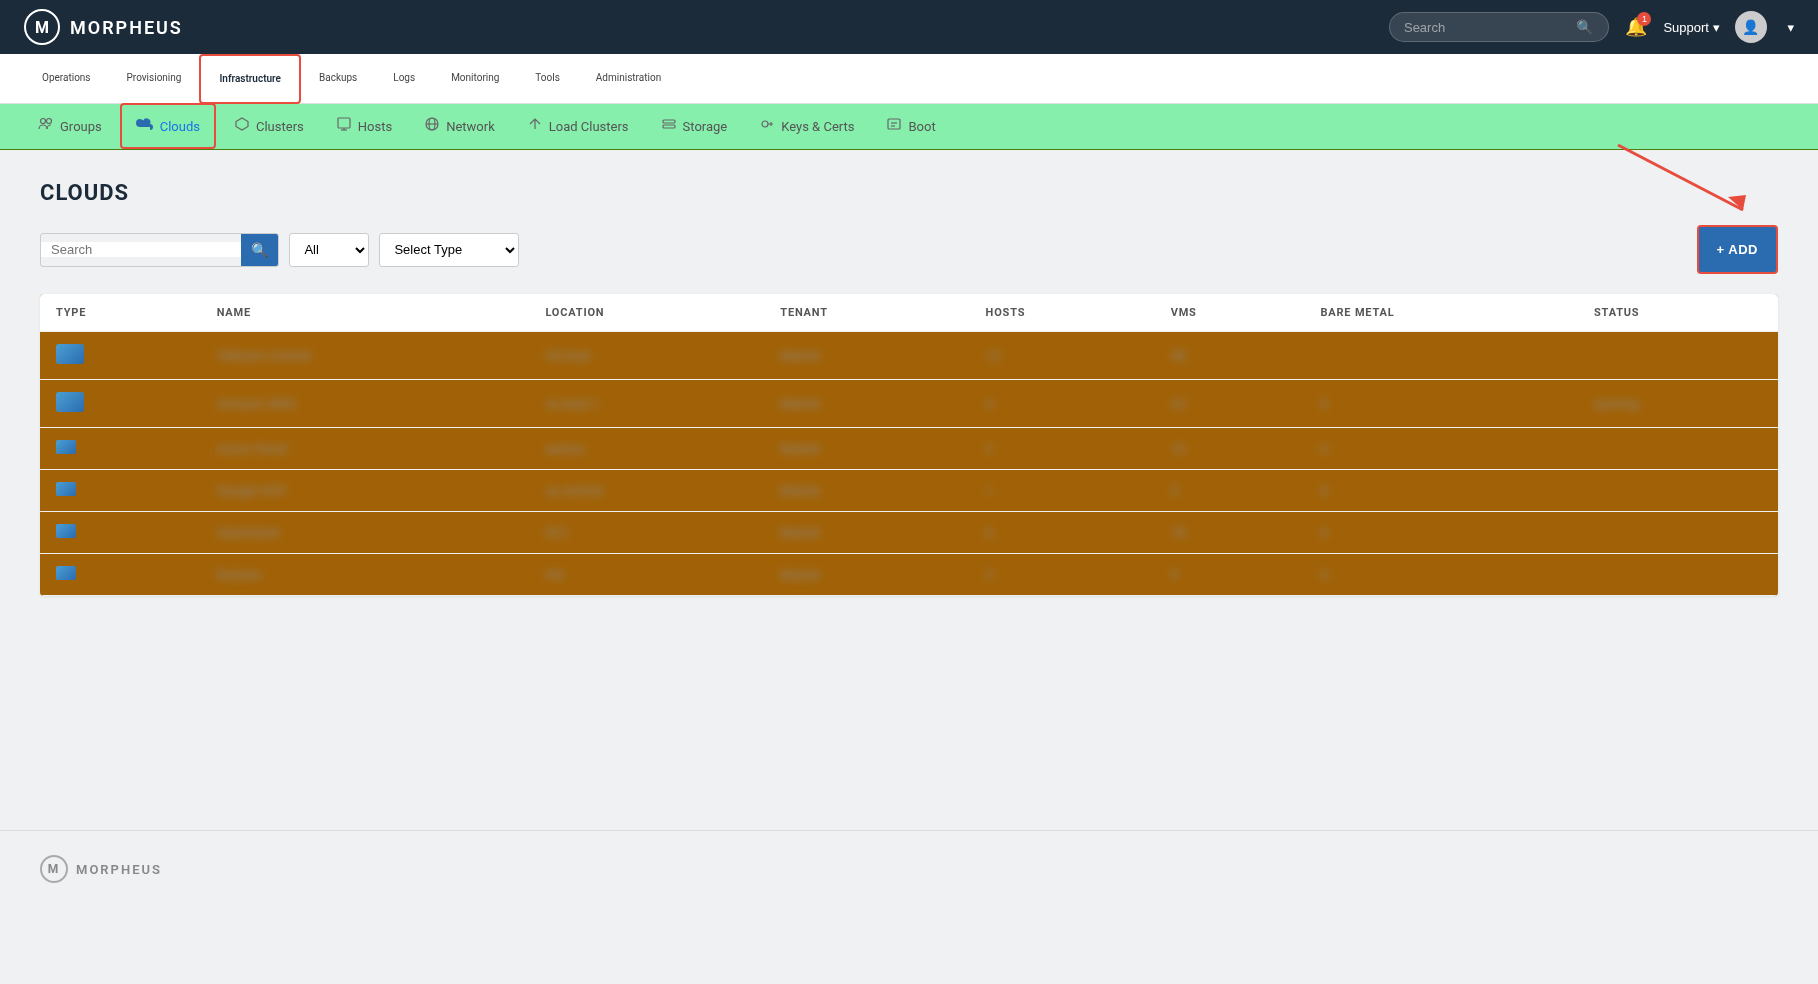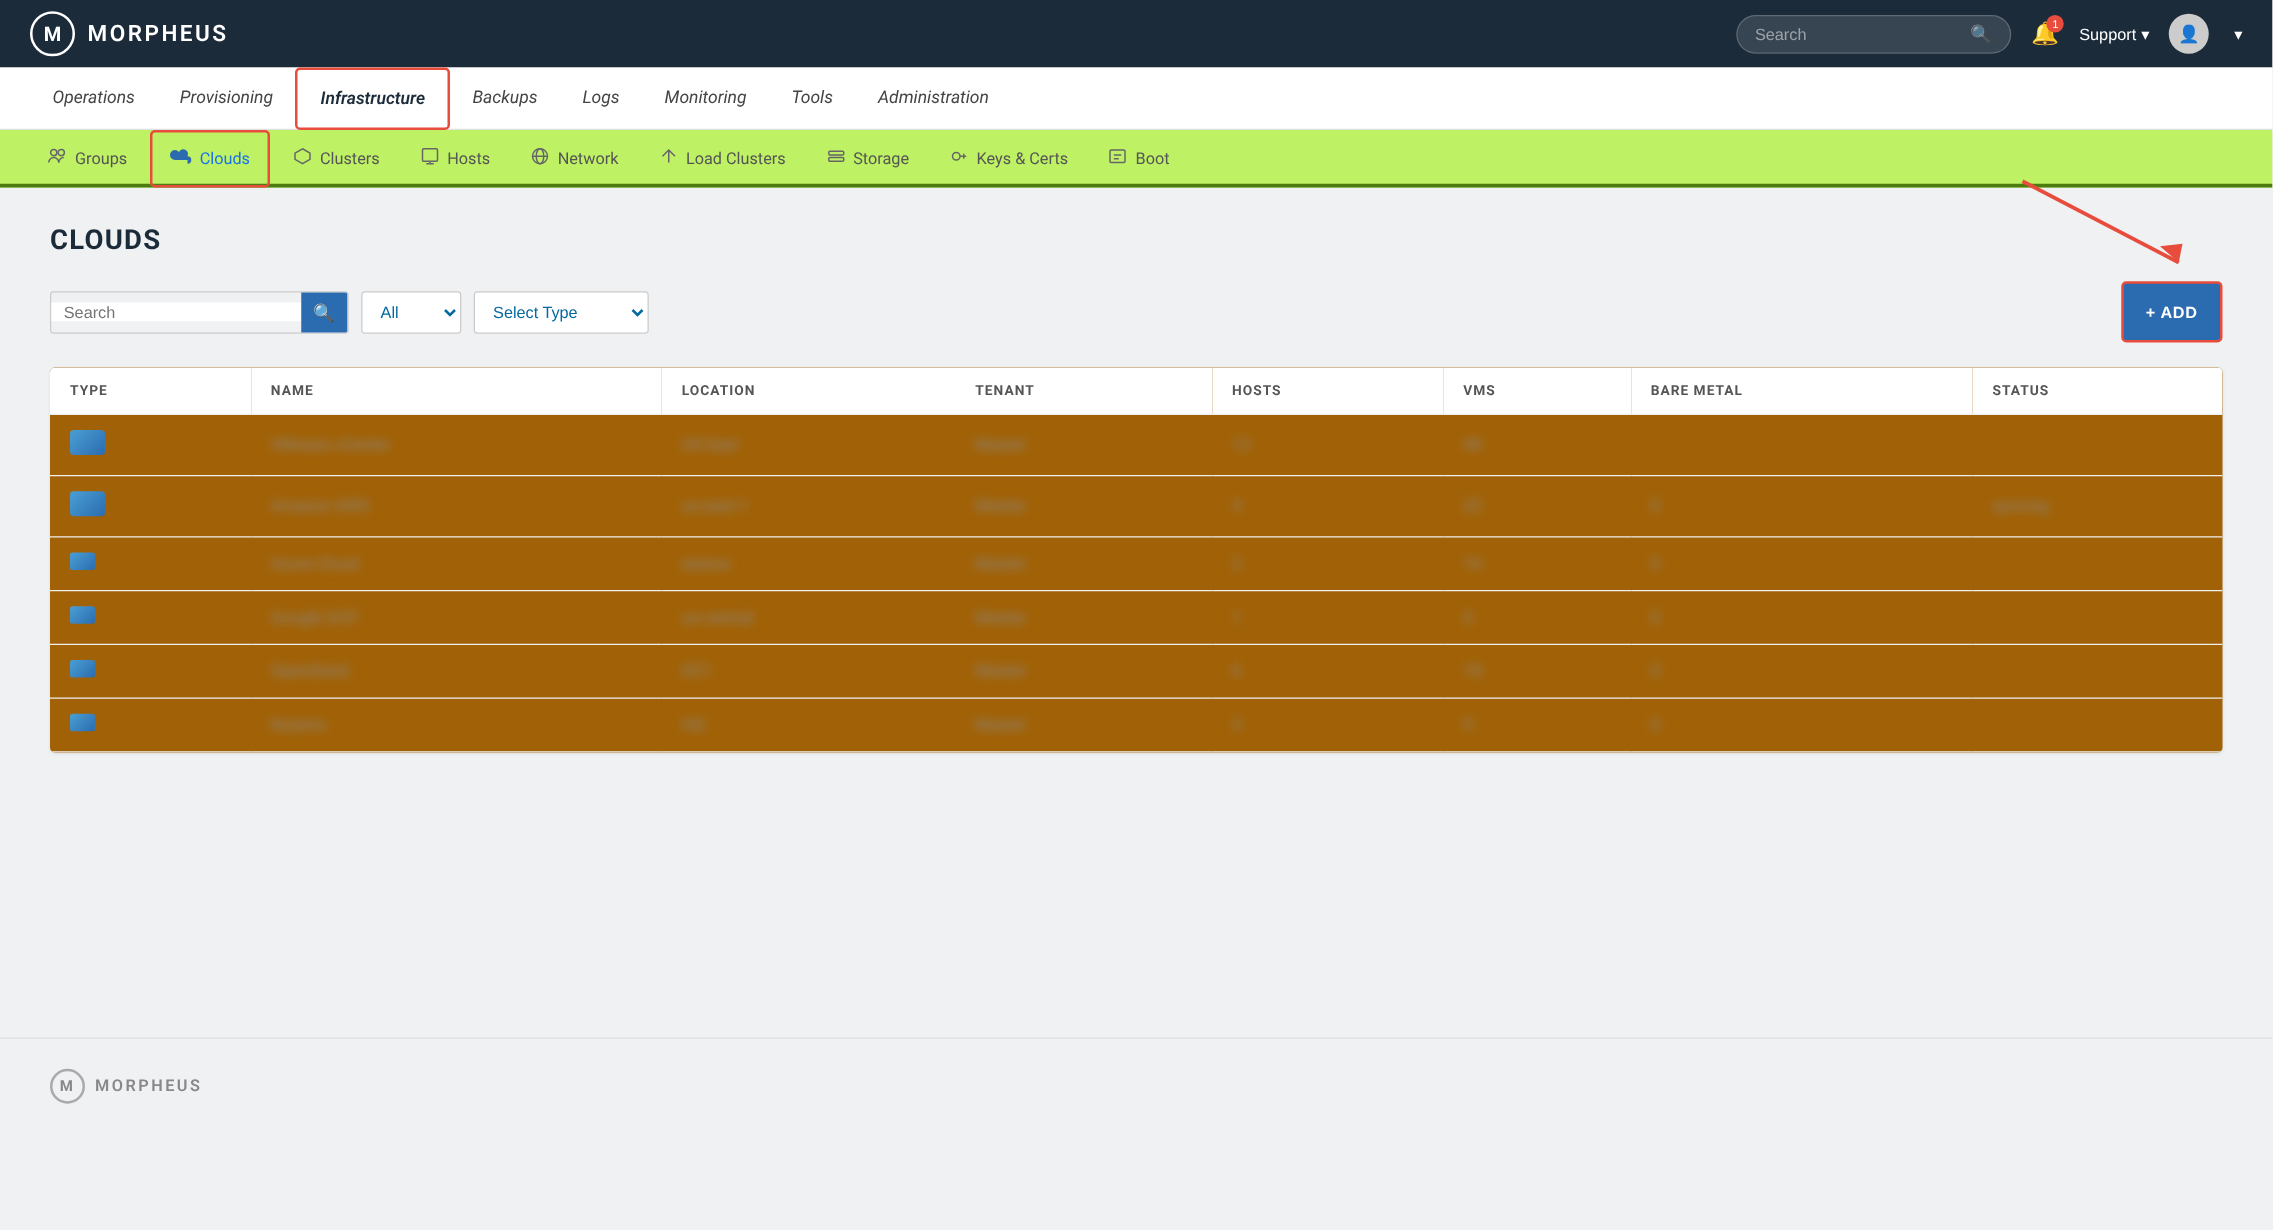--- a/index.html
+++ b/index.html
@@ -72,11 +72,10 @@
       padding: 0 18px;
       height: 50px;
       display: flex; align-items: center;
-      font-size: 14px; color: #444;
+      font-size: 10px; color: #444;
       cursor: pointer;
       border-bottom: 2px solid transparent;
       white-space: nowrap;
-      font-style: italic;
     }
     .main-nav-item.highlighted {
       border: 2px solid #e74c3c;

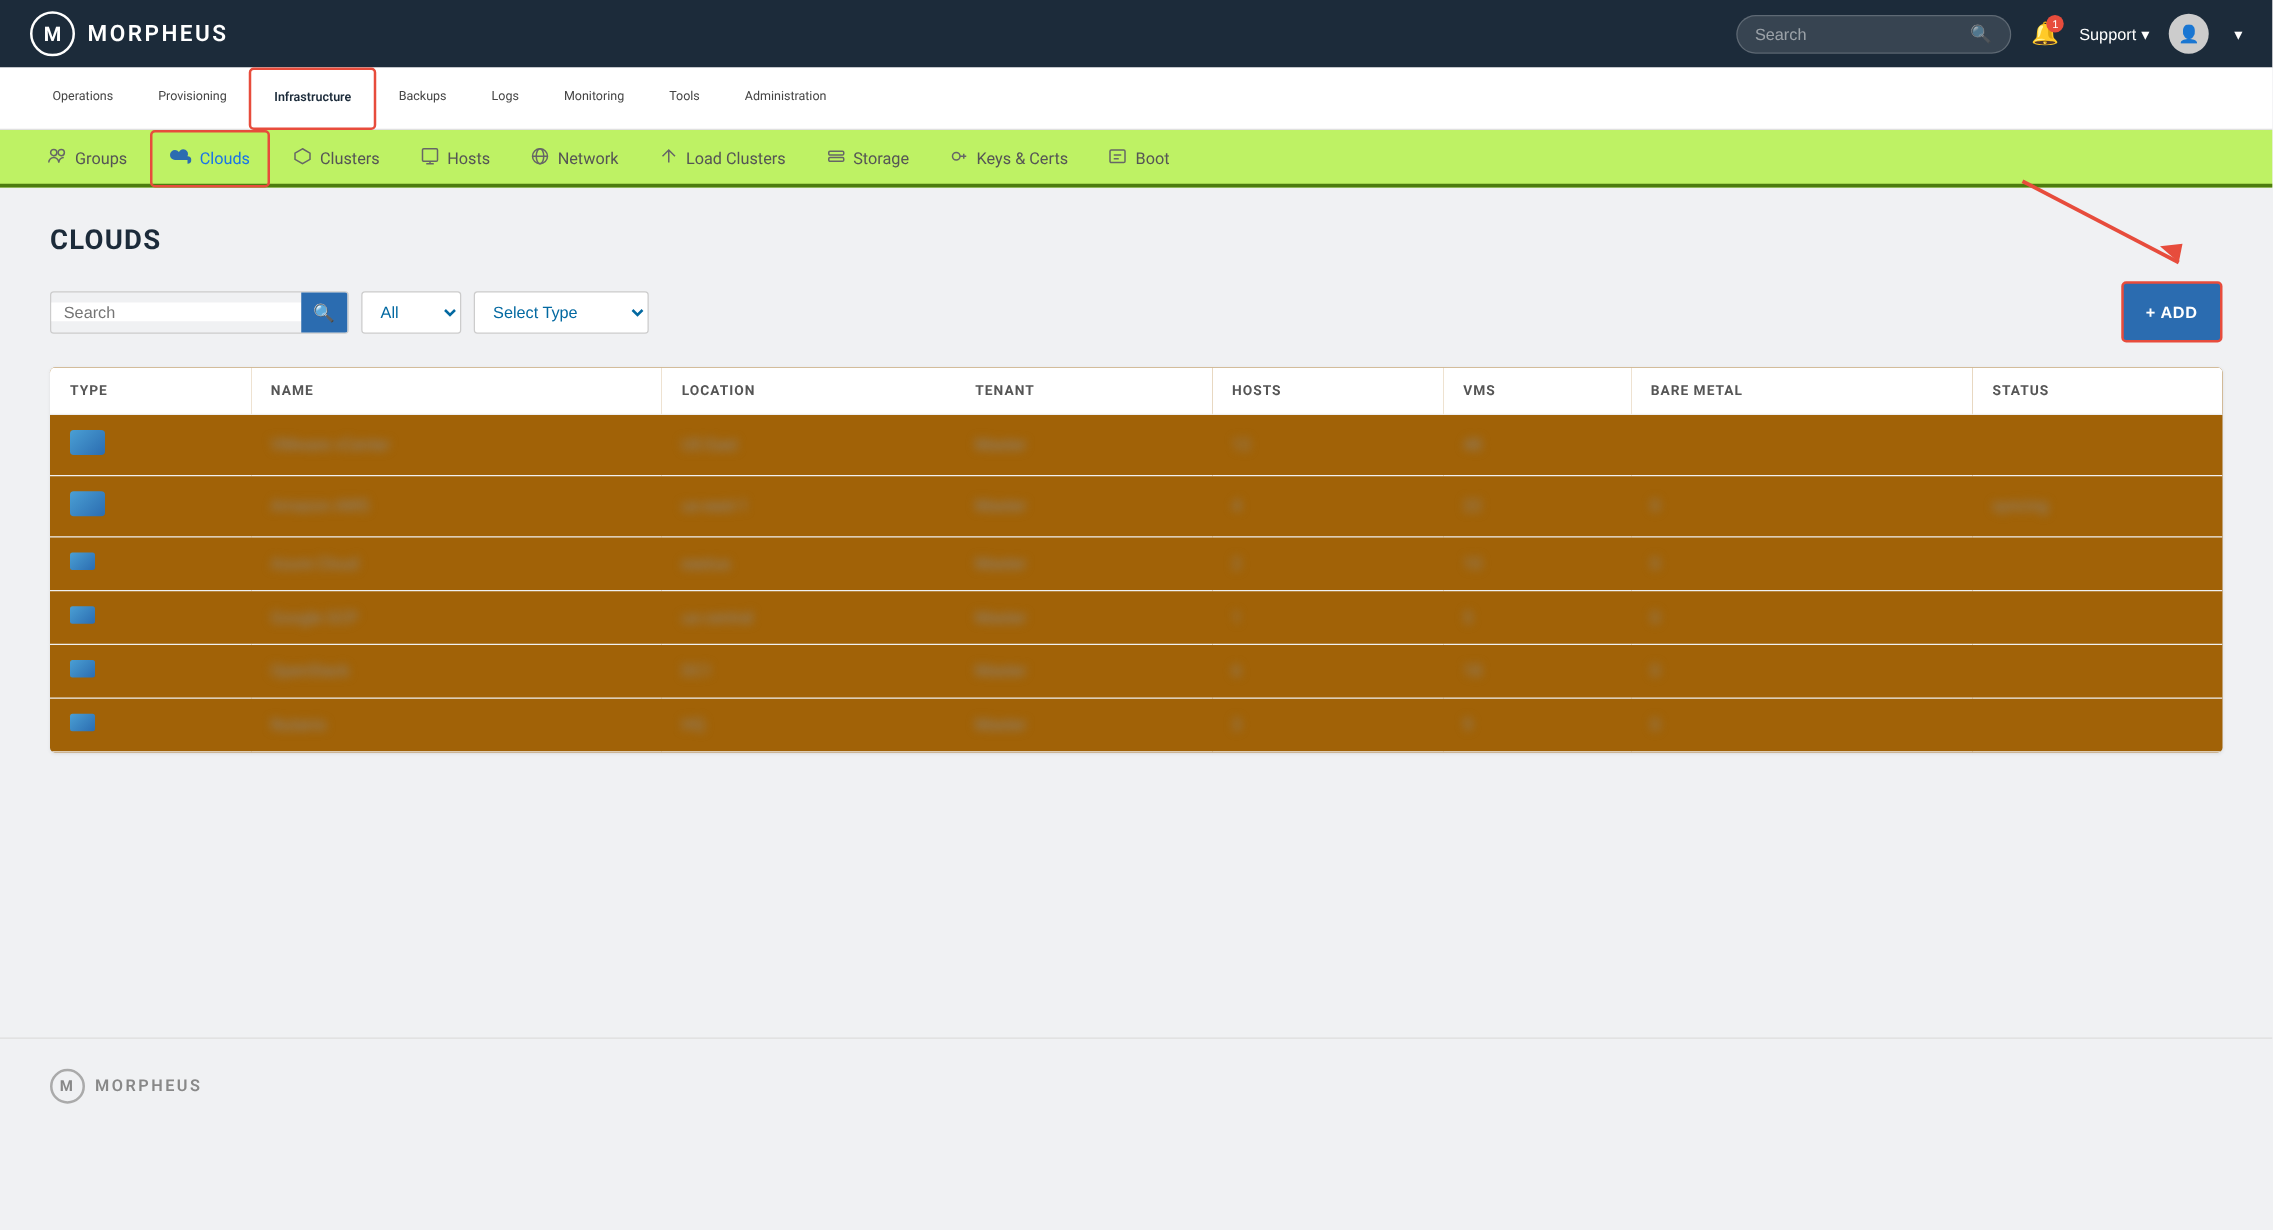--- a/index.html
+++ b/index.html
@@ -86,10 +86,10 @@
 
     
     .sub-nav {
-      background: #bef264;
-      border-bottom: 3px solid #4d7c0f;
+      background: #86efac;
+      border-bottom: 1px solid #4d7c0f;
       display: flex;
-      align-items: flex-start;
+      align-items: flex-end;
       padding: 0 24px;
       height: 46px;
       gap: 4px;

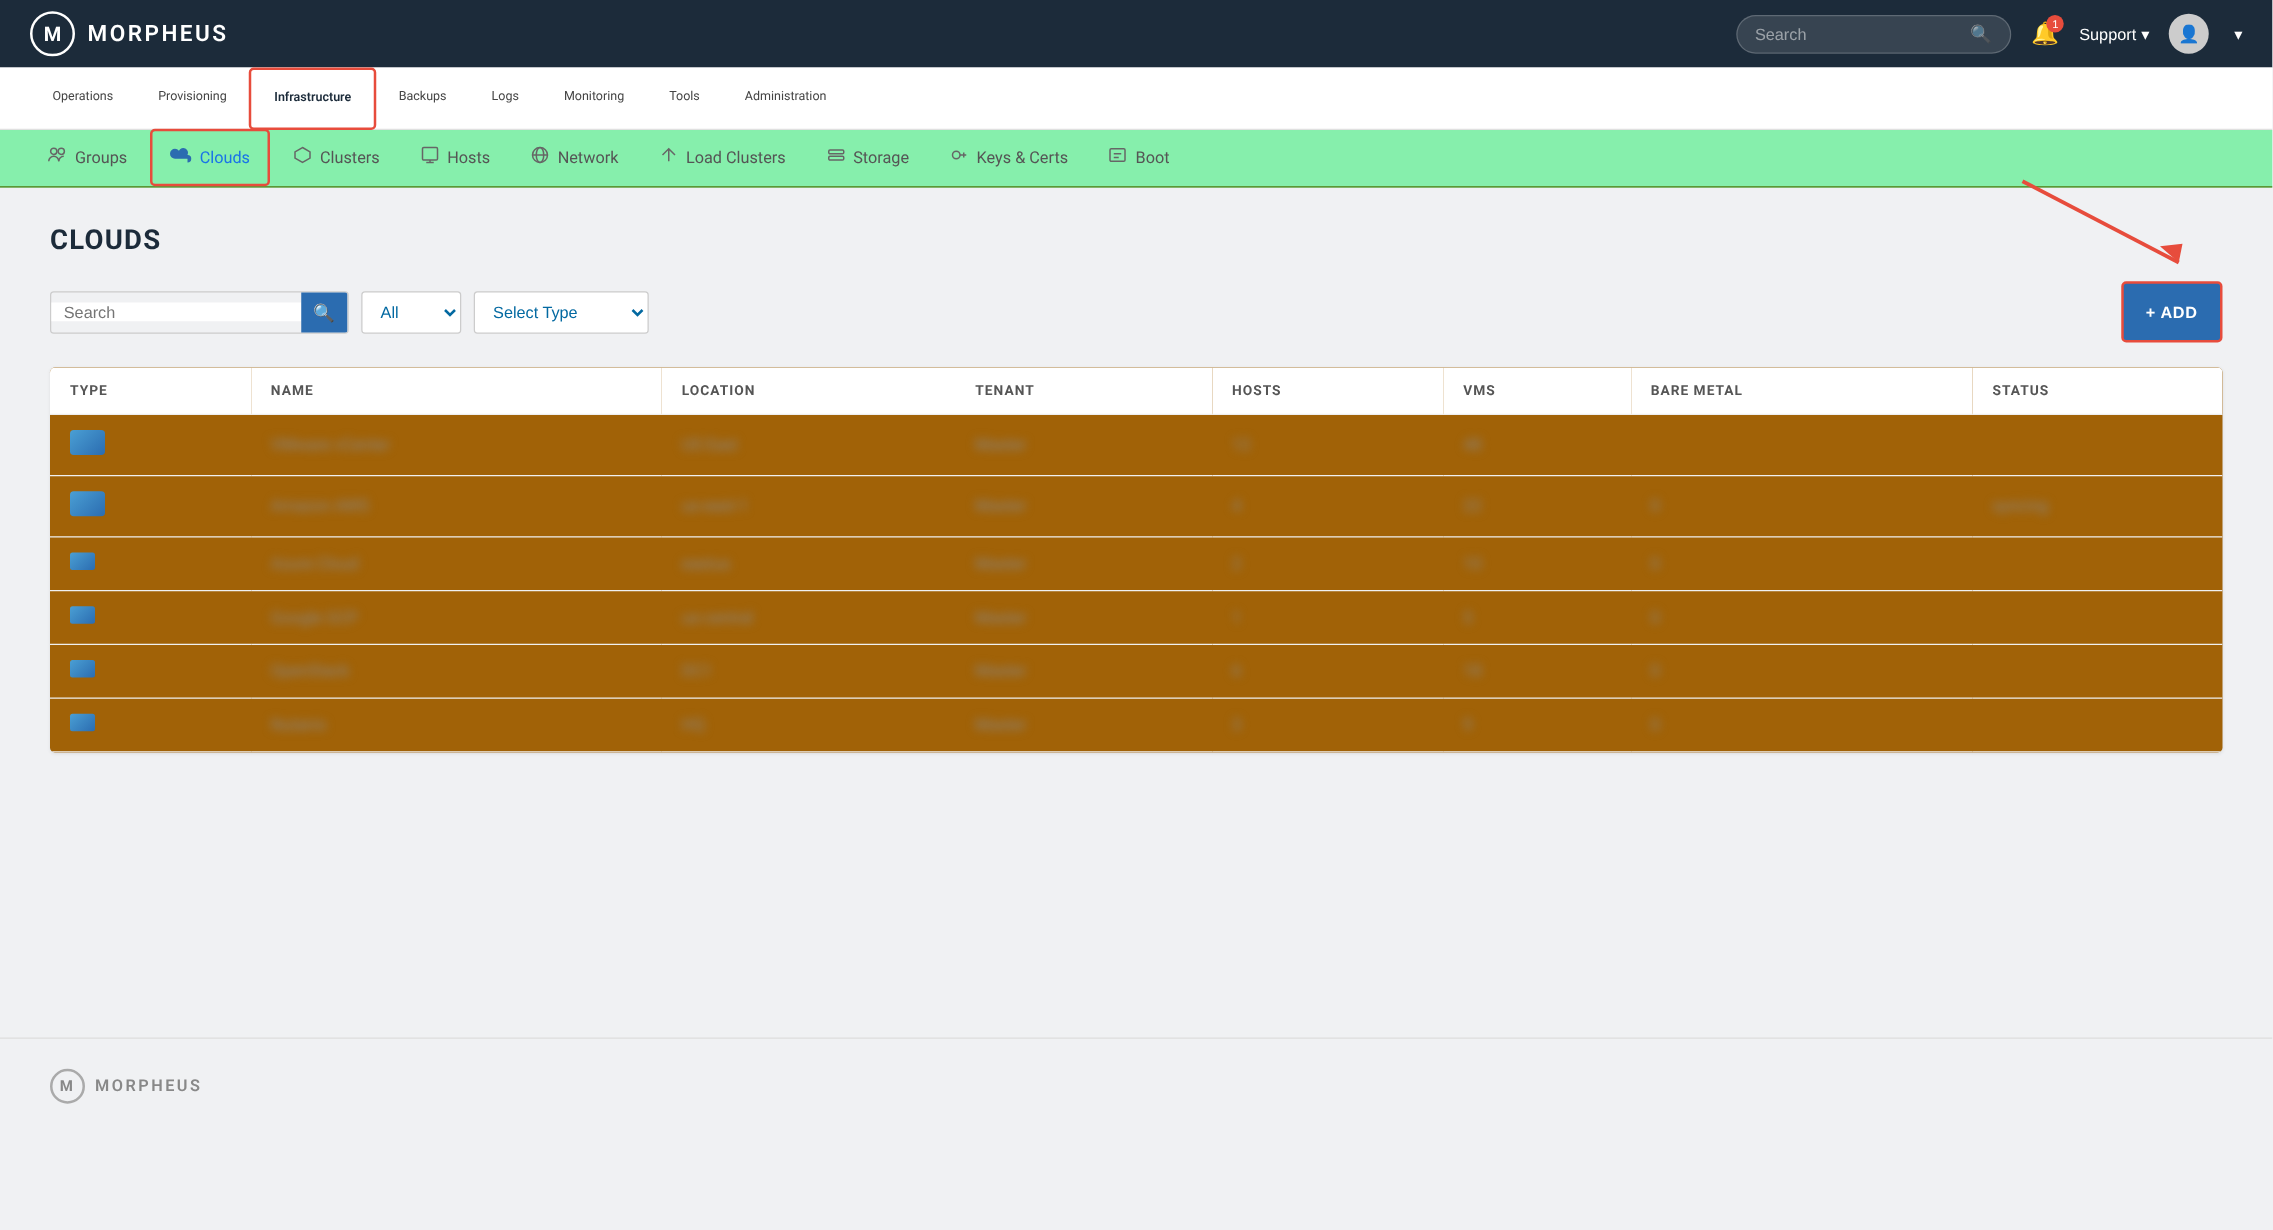--- a/index.html
+++ b/index.html
@@ -154,7 +154,7 @@
       padding: 0 10px;
       height: 34px;
       font-size: 13px;
-      color: #0369a1;
+      color: #000000;
       cursor: pointer;
       background: white;
       min-width: 80px;

